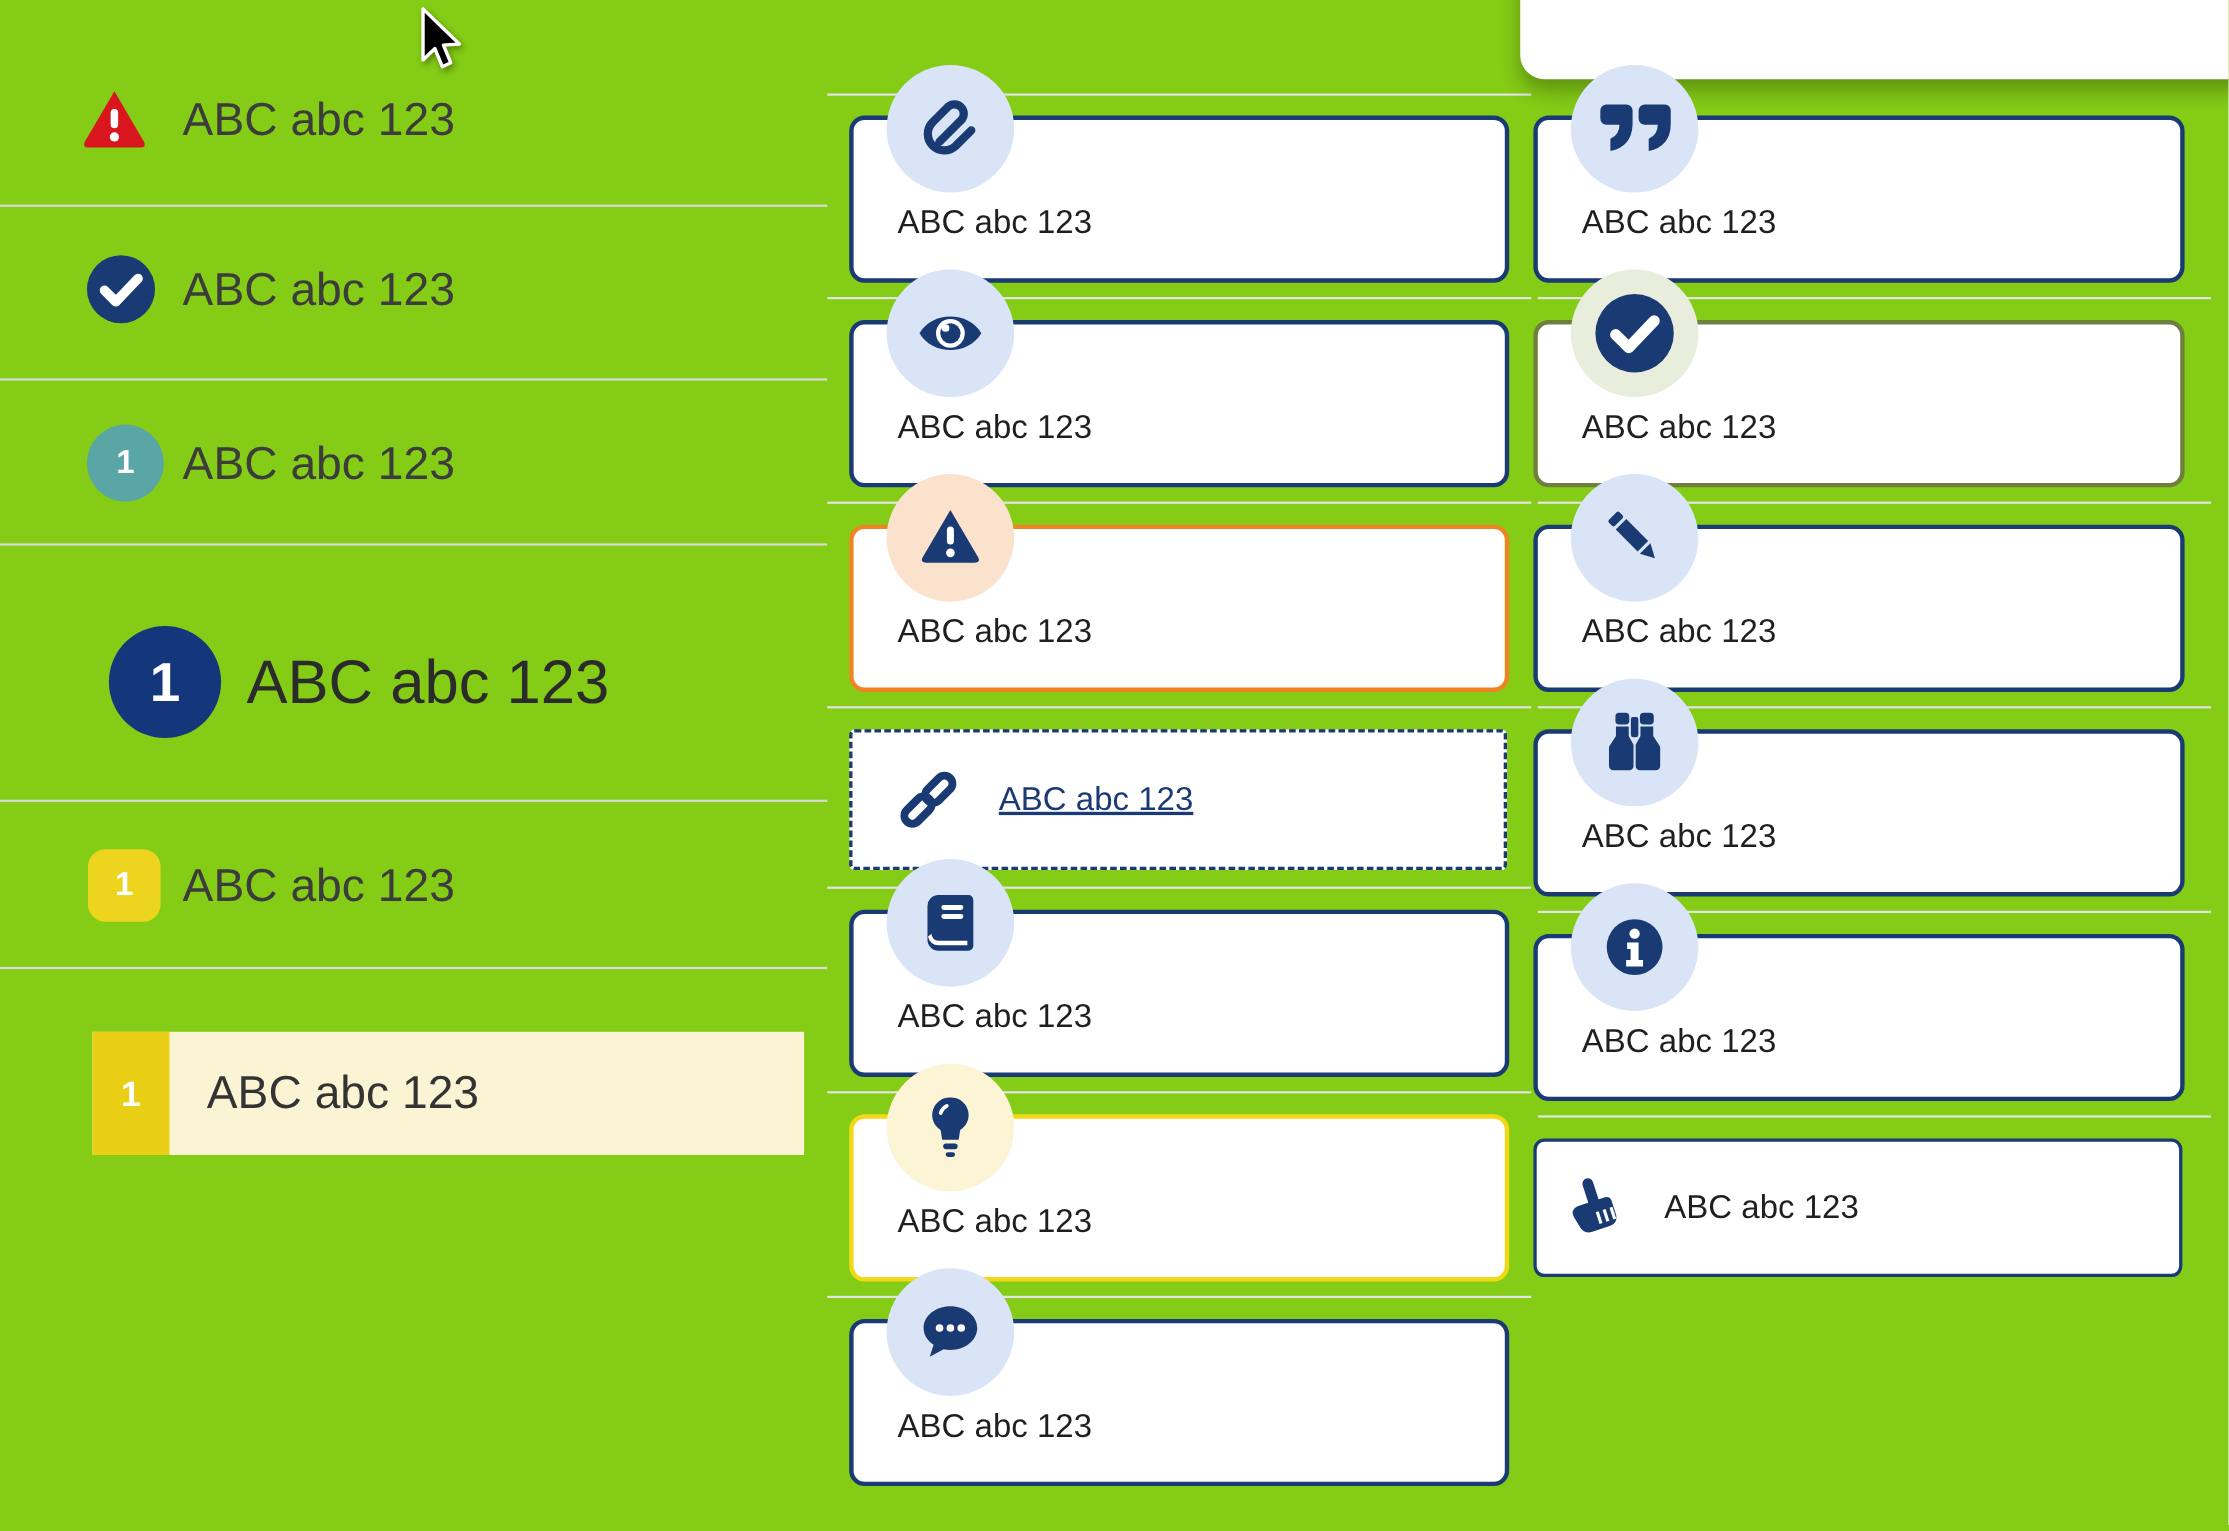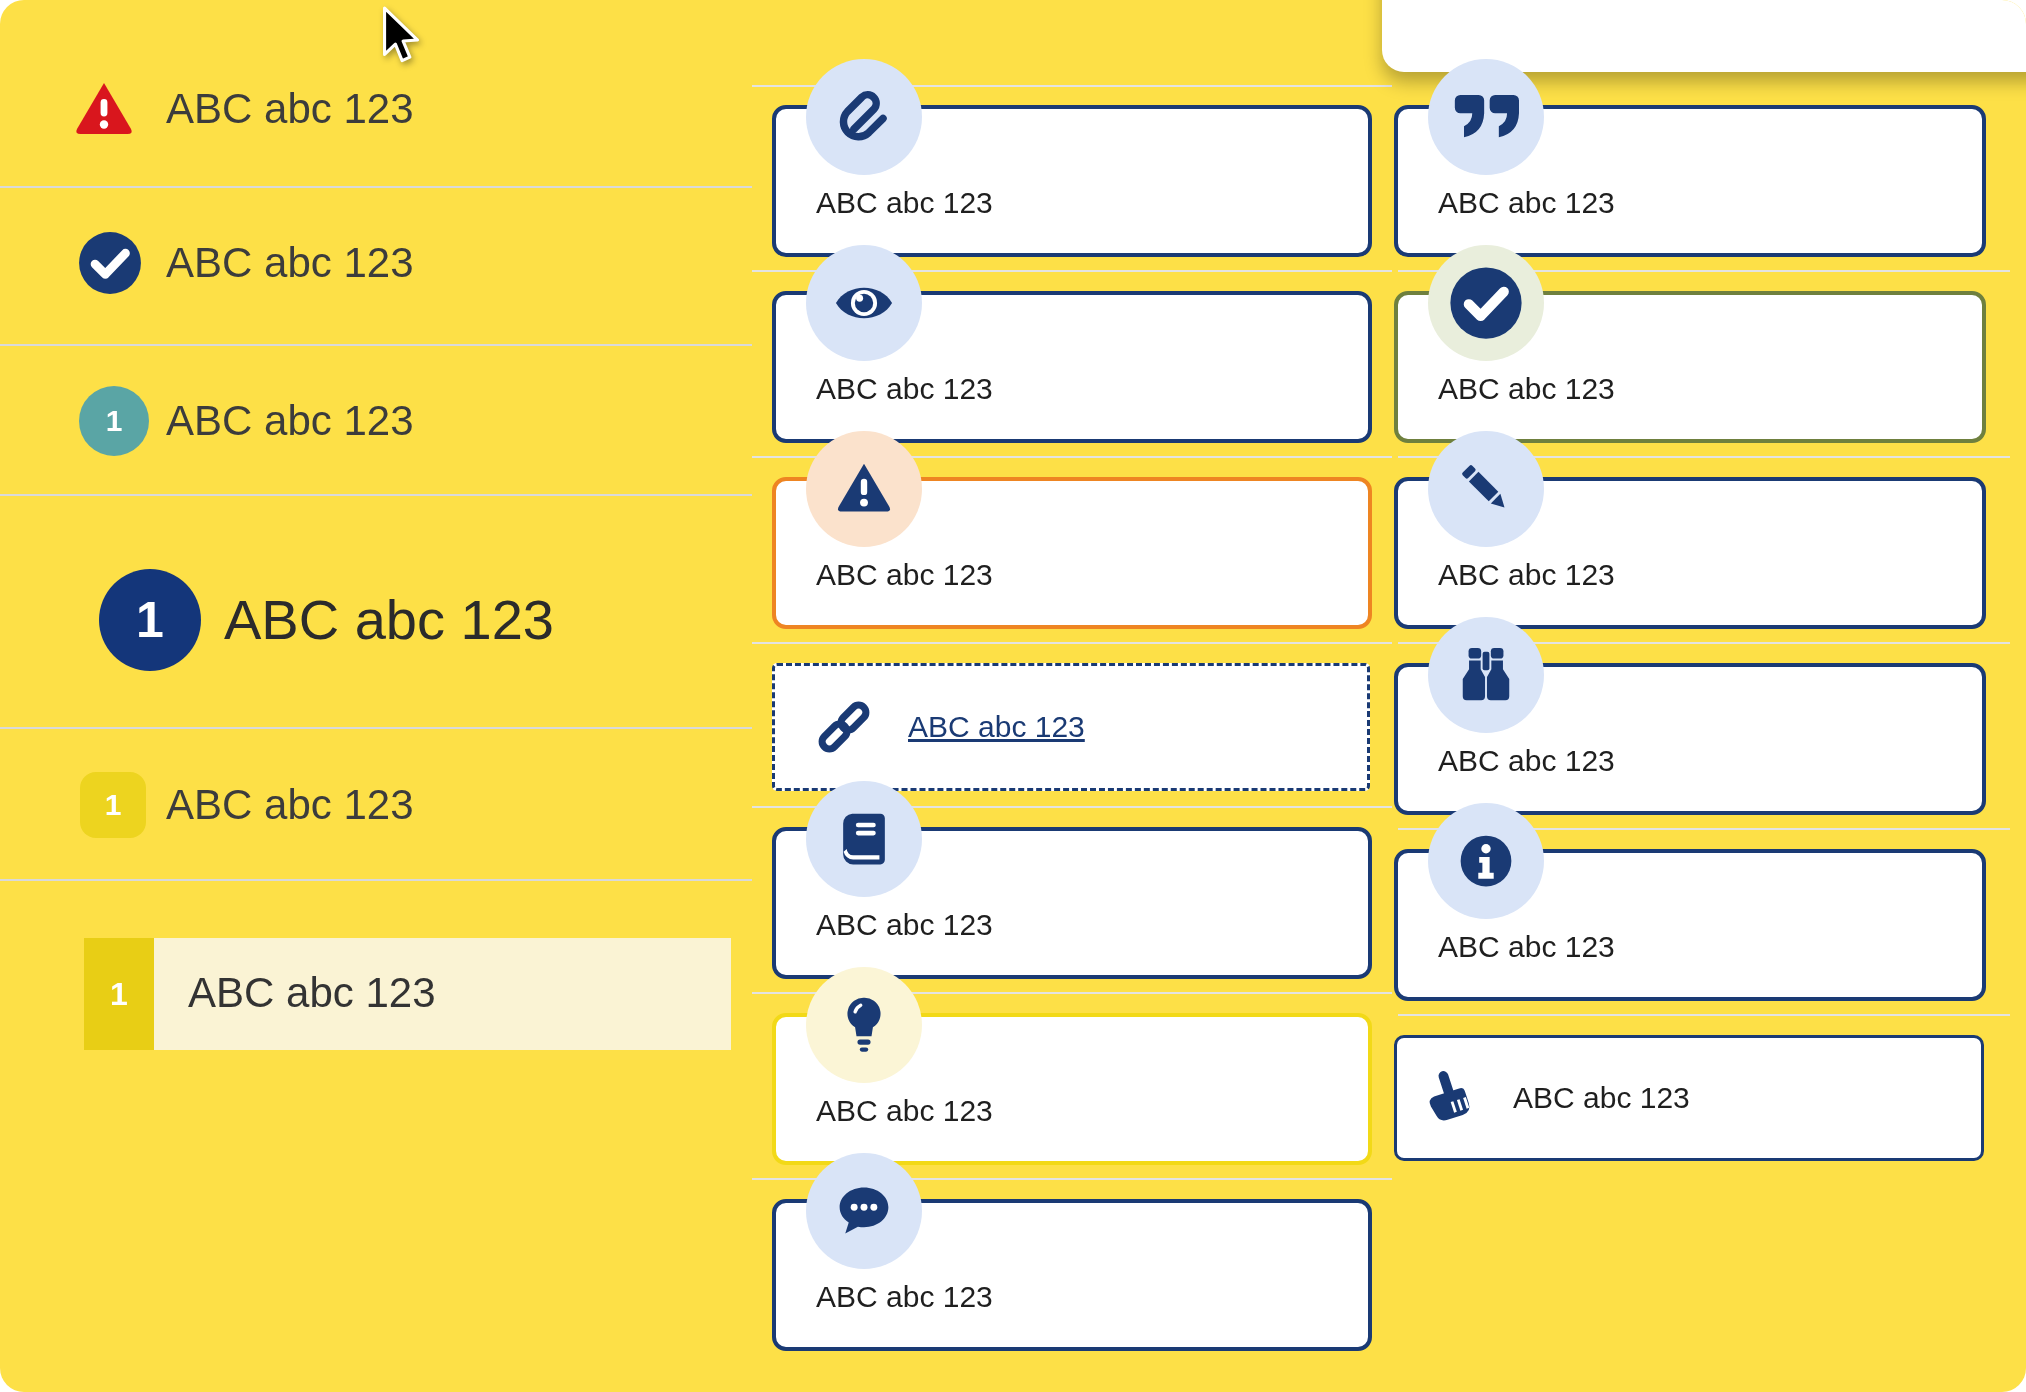--- a/index.html
+++ b/index.html
@@ -3,8 +3,8 @@
 <meta charset="utf-8">
 <style>
   html,body{margin:0;padding:0;background:#fff;}
-  .canvas{position:relative;width:2026px;height:1392px;background:#fde047;overflow:hidden;
-          font-family:"Liberation Sans", sans-serif;border-radius:24px;}
+  .canvas{position:relative;width:2026px;height:1392px;background:#84cc16;overflow:hidden;
+          font-family:"Liberation Sans", sans-serif;}
   
   .lsep{position:absolute;left:0;width:752px;height:2px;background:#d9d9d9;}
   .lrow{position:absolute;left:0;}

